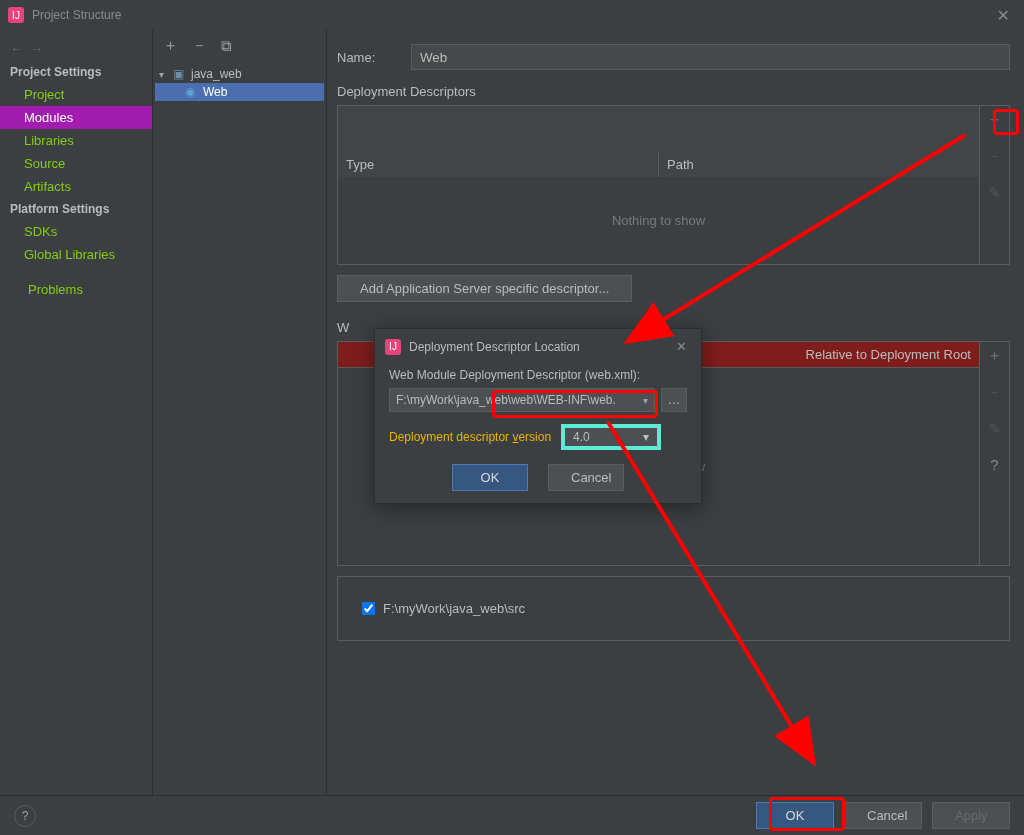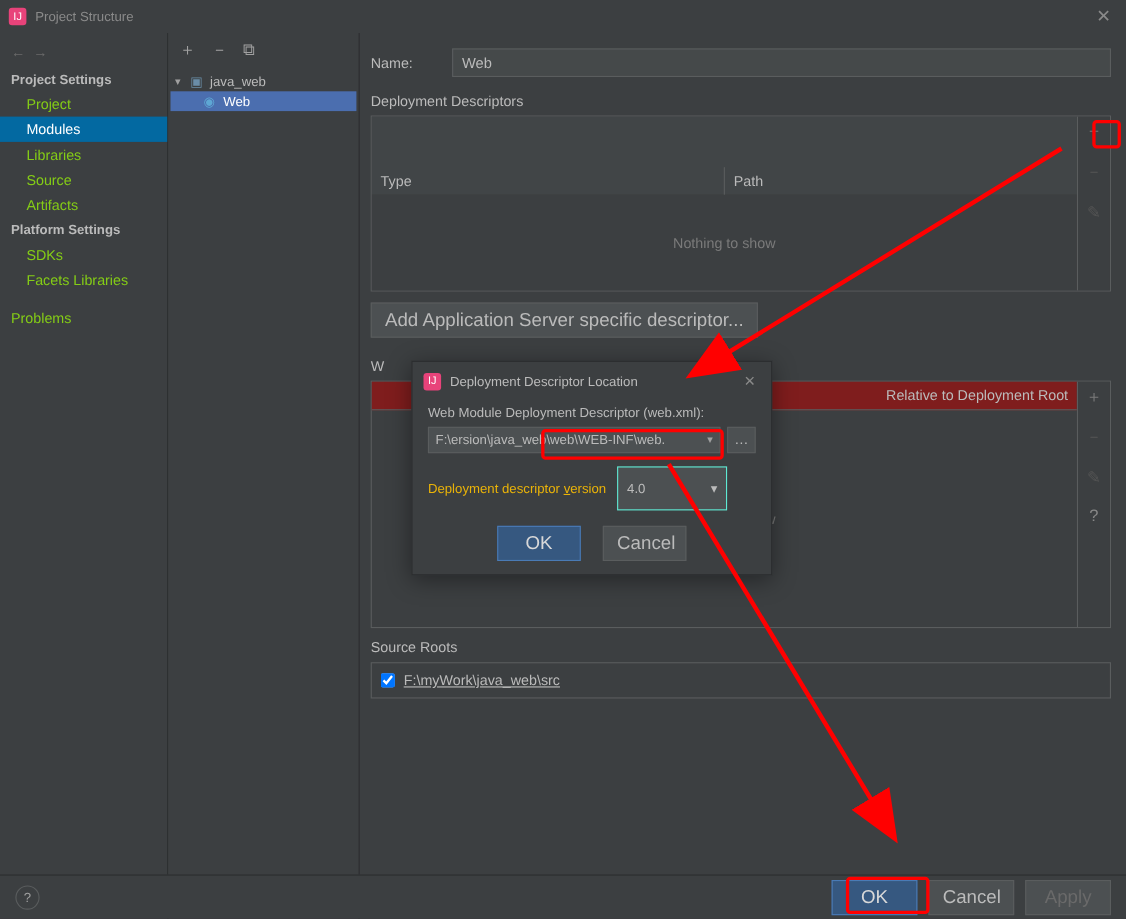--- a/index.html
+++ b/index.html
@@ -16,7 +16,7 @@
   .sidebar .nav-arrows { padding: 0 10px 6px; color: #6a6a6a; }
   .sb-heading { padding: 4px 10px; color: #bbbbbb; font-weight: 600; font-size: 12px; }
   .sb-item { padding: 4px 10px 4px 24px; color: #84cc16; cursor: pointer; }
-  .sb-item.selected { background: #0369a1; color: #fff; }
+  .sb-item.selected { background: #a21caf; color: #fff; }
 
   
   .tree-col { position: absolute; left: 153px; top: 30px; bottom: 0; width: 174px; background: #3c3f41; border-right: 1px solid #2b2d2f; }

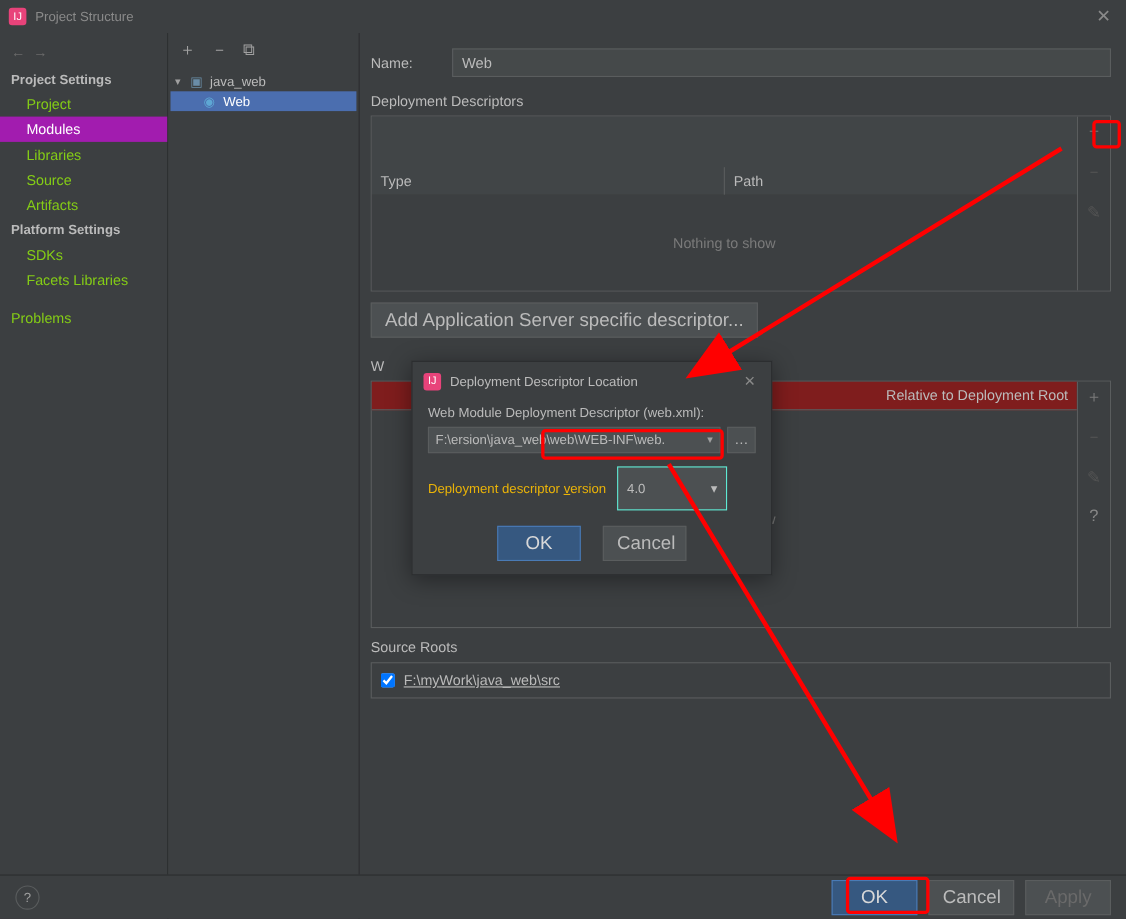--- a/index.html
+++ b/index.html
@@ -111,7 +111,7 @@
   <div class="sb-item">Artifacts</div>
   <div class="sb-heading">Platform Settings</div>
   <div class="sb-item">SDKs</div>
-  <div class="sb-item">Facets Libraries</div>
+  <div class="sb-item">Global Libraries</div>
   <div style="height:12px"></div>
   <div class="sb-item" style="padding-left:10px">Problems</div>
 </div>

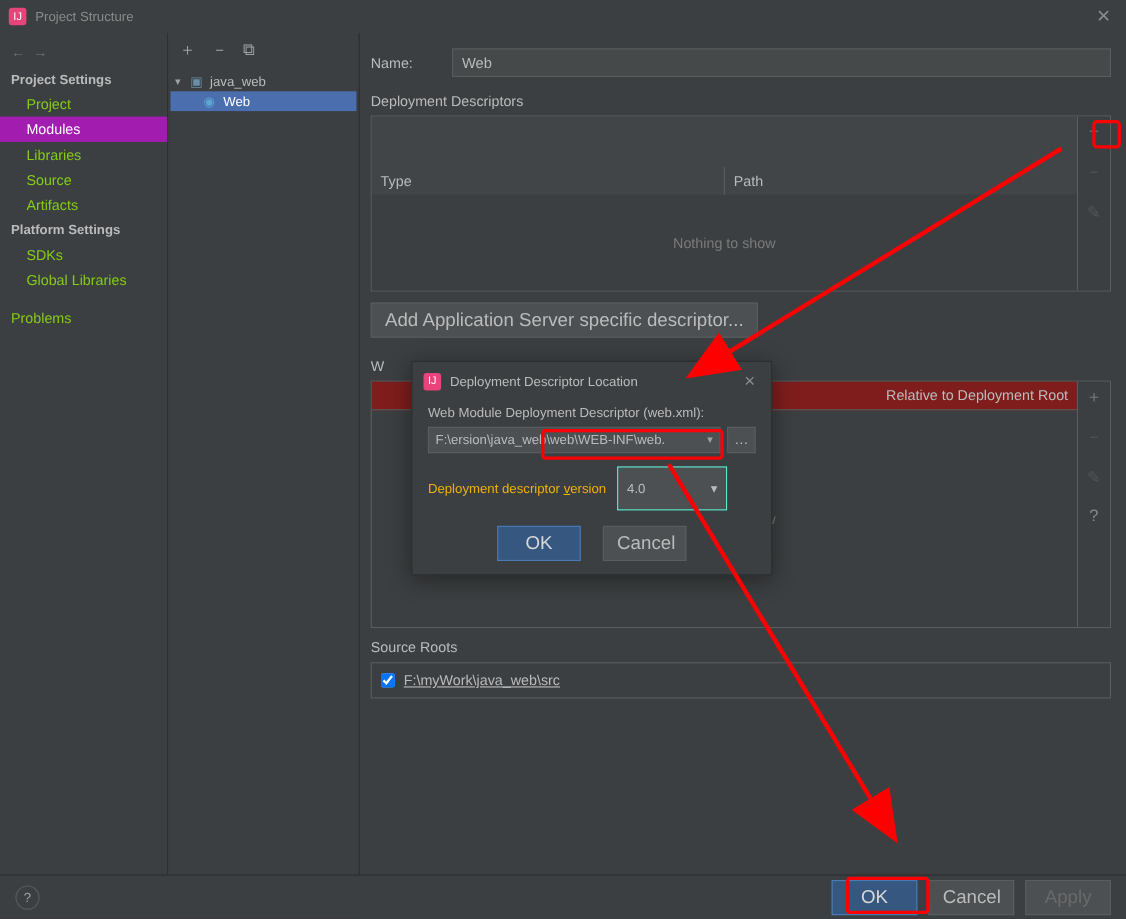--- a/index.html
+++ b/index.html
@@ -113,7 +113,7 @@
   <div class="sb-item">SDKs</div>
   <div class="sb-item">Global Libraries</div>
   <div style="height:12px"></div>
-  <div class="sb-item" style="padding-left:10px">Problems</div>
+  <div class="sb-item" style="padding-left:28px">Problems</div>
 </div>
 
 <div class="tree-col">

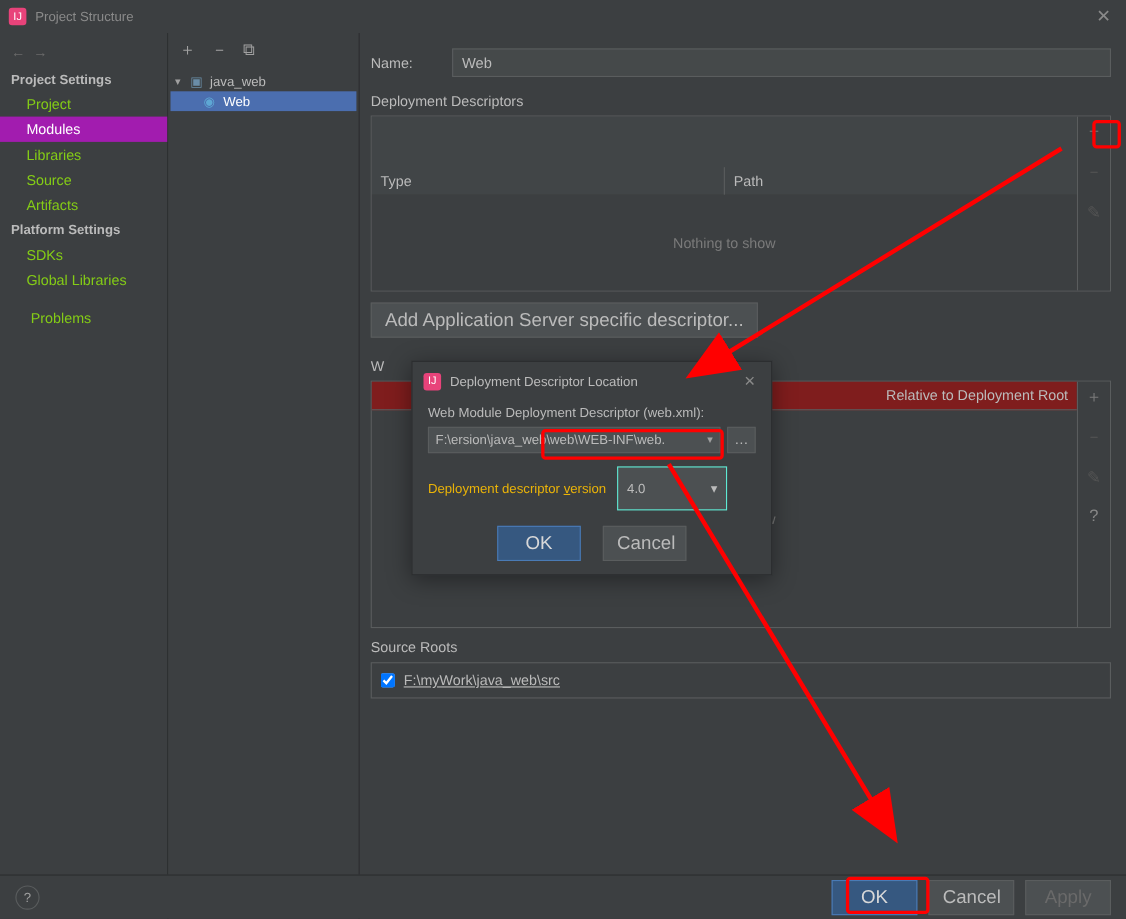--- a/index.html
+++ b/index.html
@@ -45,7 +45,7 @@
   .dt-side { width: 30px; background: #3c3f41; border-left: 1px solid #5a5d5e; display: flex; flex-direction: column; align-items: center; padding: 4px 0; gap: 18px;}
   .dt-side span { color: #7a7a7a; font-size: 15px; cursor: pointer; }
 
-  .button { background: #4c5052; border: 1px solid #5a5d5e; color: #bbbbbb; padding: 5px 12px; font-size: 17px; cursor: pointer; }
+  .button { background: #4c5052; border: 1px solid #5a5d5e; color: #bbbbbb; padding: 5px 22px; font-size: 13px; cursor: pointer; }
   .button.primary { background: #365880; border: 1px solid #4a7bb5; color: #d8d8d8; }
 
   

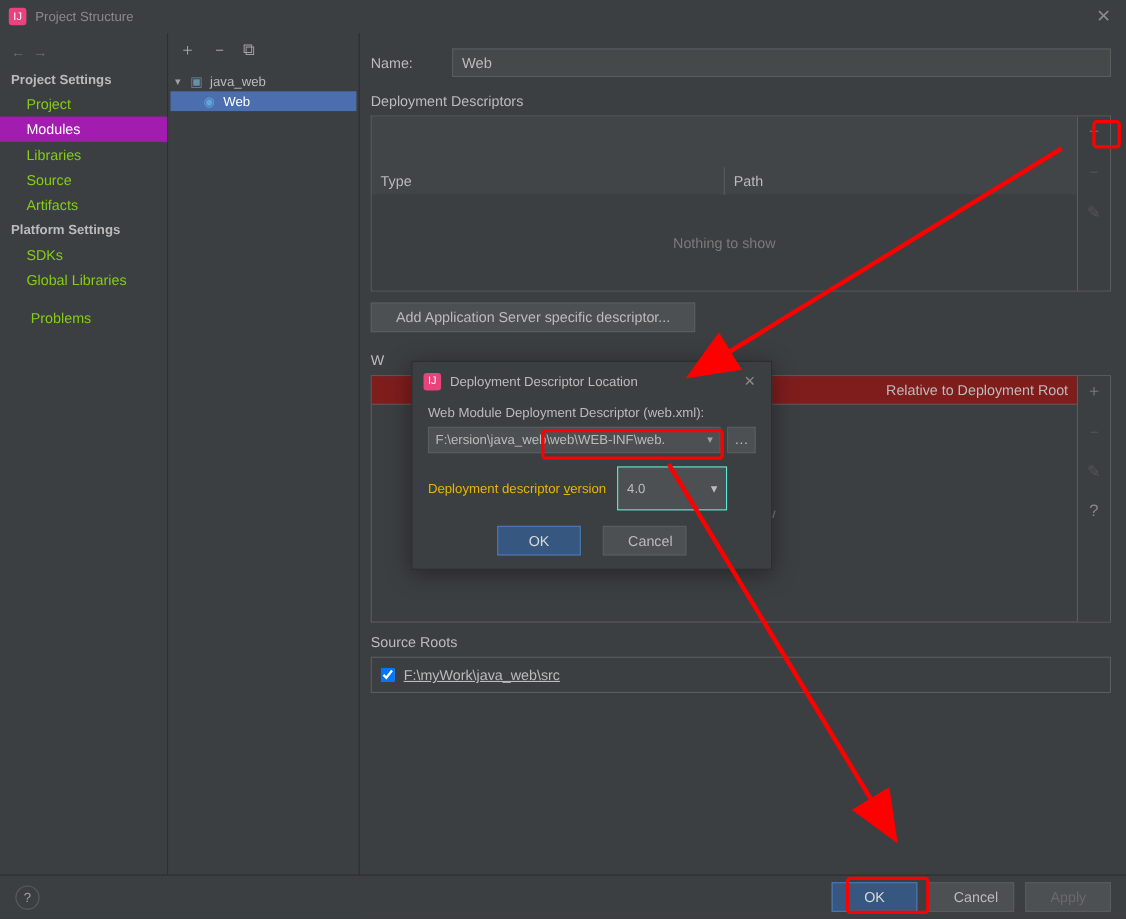--- a/index.html
+++ b/index.html
@@ -195,7 +195,7 @@
     <div class="modal-label">Web Module Deployment Descriptor (web.xml):</div>
     <div class="modal-row">
       <div class="combo">
-        <span>F:\ersion\java_web\web\WEB-INF\web.</span>
+        <span>F:\myWork\java_web\web\WEB-INF\web.</span>
         <span class="arrow">▾</span>
       </div>
       <div class="dots-btn">…</div>

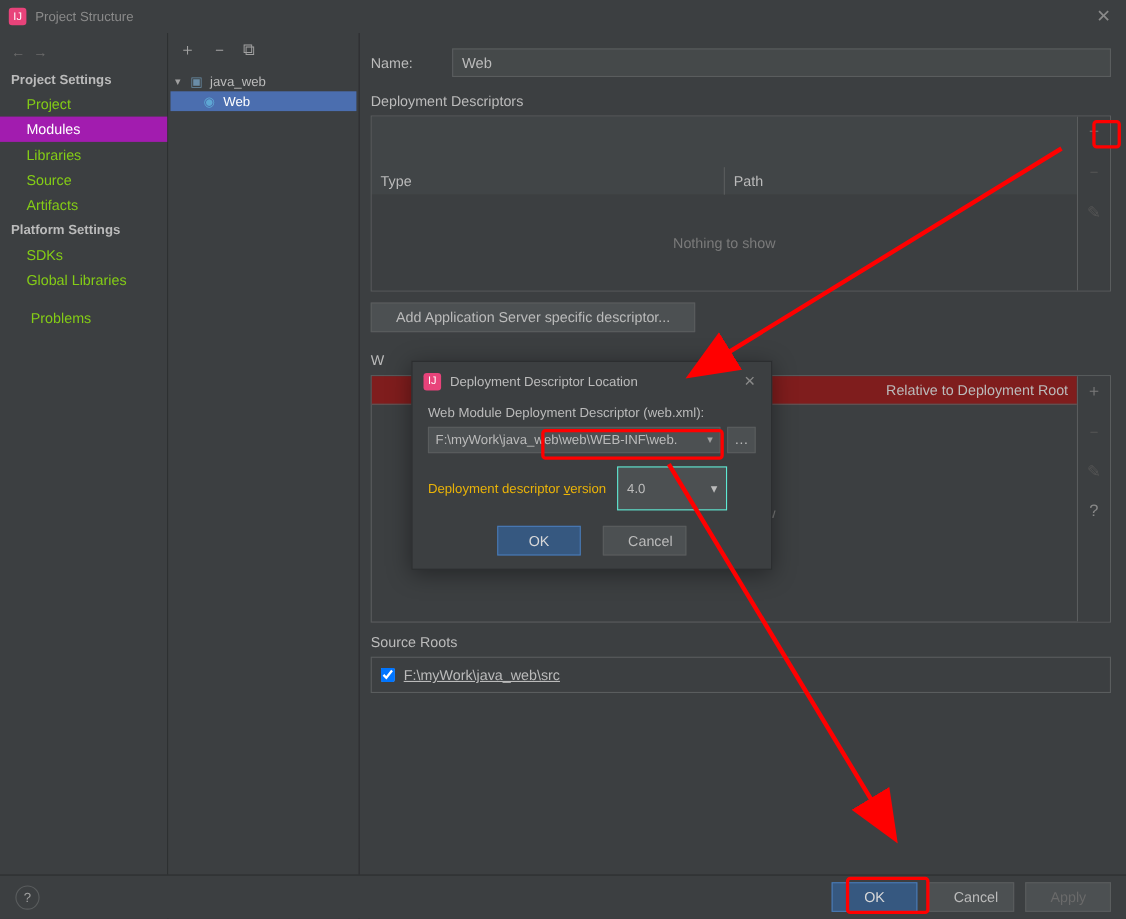--- a/index.html
+++ b/index.html
@@ -71,7 +71,7 @@
   .dots-btn { width: 26px; height: 24px; background: #4c5052; border: 1px solid #5a5d5e; color: #bbbbbb; text-align: center; line-height: 22px; cursor: pointer; }
   .modal-row2 { display: flex; align-items: center; gap: 10px; margin-bottom: 14px; }
   .modal-row2 .lbl { color: #eab308; font-size: 12px; }
-  .ver-combo { width: 100px; display: flex; align-items: center; background: #4c5052; border: 1px solid #5eead4; height: 40px; padding: 0 8px; color: #bbbbbb; font-size: 12px; justify-content: space-between; }
+  .ver-combo { width: 100px; display: flex; align-items: center; background: #4c5052; border: 4px solid #5eead4; height: 26px; padding: 0 8px; color: #bbbbbb; font-size: 12px; justify-content: space-between; }
   .modal-buttons { display: flex; justify-content: center; gap: 20px; }
   .modal-buttons .button { width: 76px; text-align: center; }
 

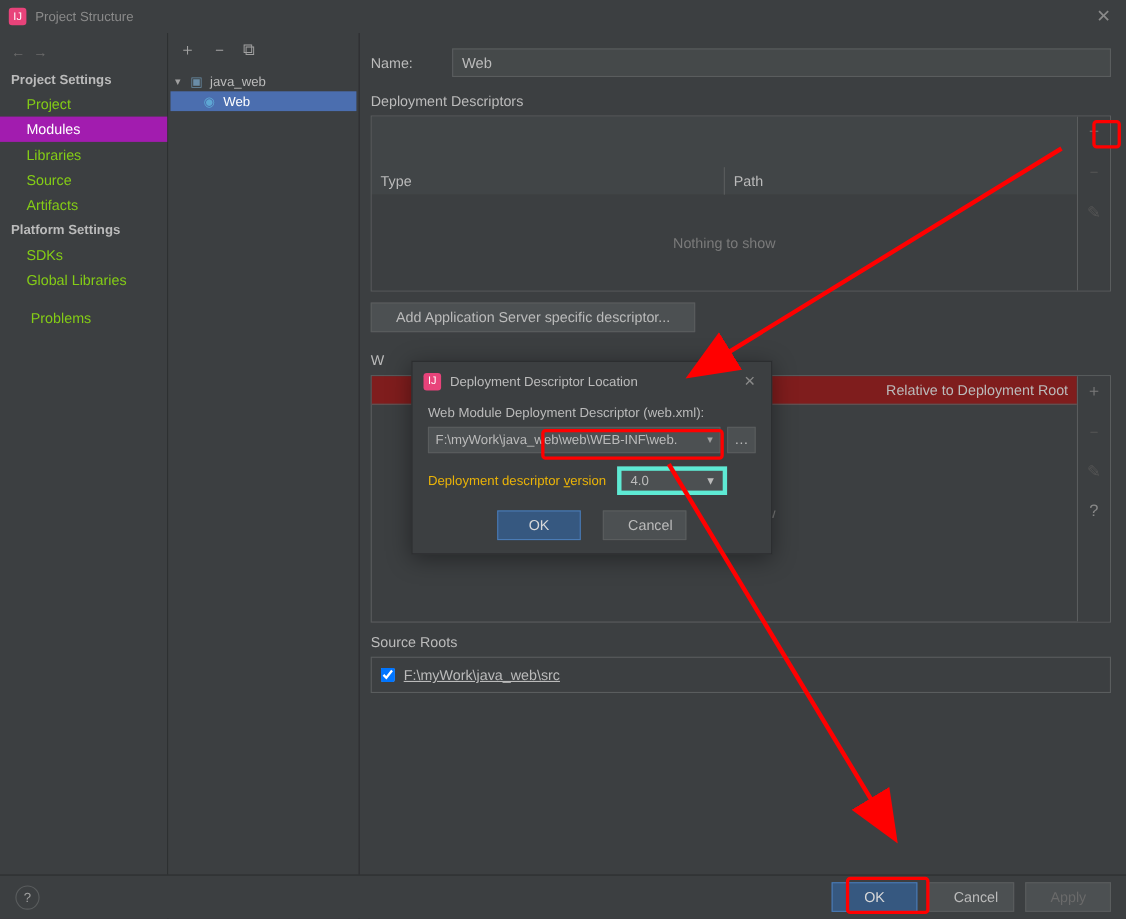--- a/index.html
+++ b/index.html
@@ -175,7 +175,6 @@
   </div>
 
   <div class="source-roots">
-    <div class="section-title">Source Roots</div>
     <div class="src-box">
       <label>
         <input type="checkbox" checked="" style="">

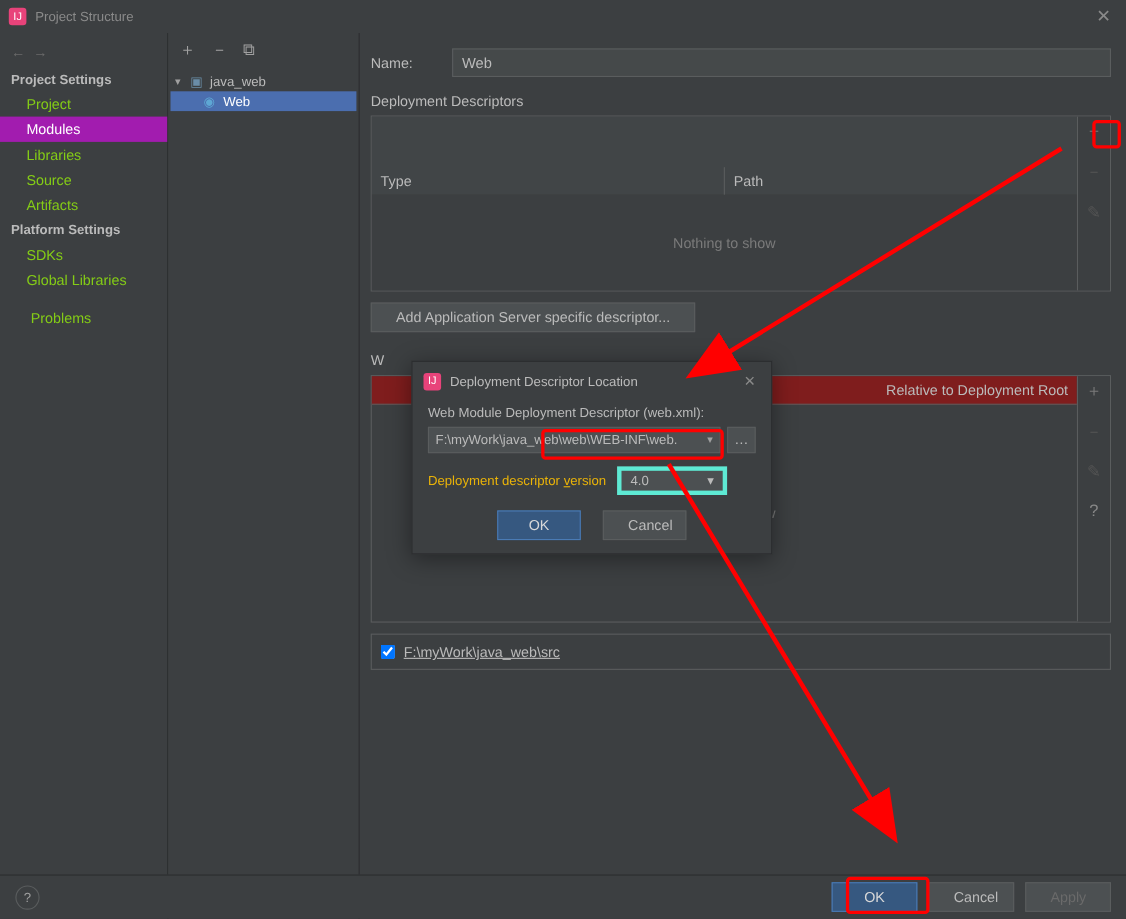--- a/index.html
+++ b/index.html
@@ -54,7 +54,7 @@
   .res-table { border: 1px solid #5a5d5e; display: flex; margin-bottom: 10px; height: 225px; }
 
   .source-roots { }
-  .src-box { border: 1px solid #5a5d5e; padding: 8px; text-decoration: underline; }
+  .src-box { border: 1px solid #5a5d5e; padding: 24px; }
   .src-box label { display: flex; align-items: center; gap: 8px; }
 
   

